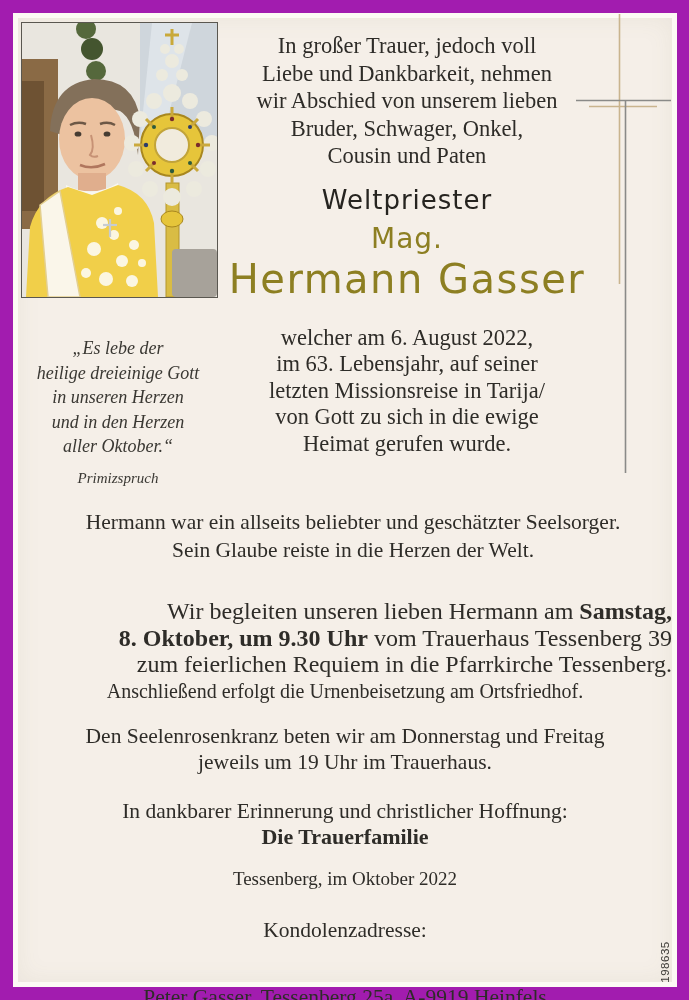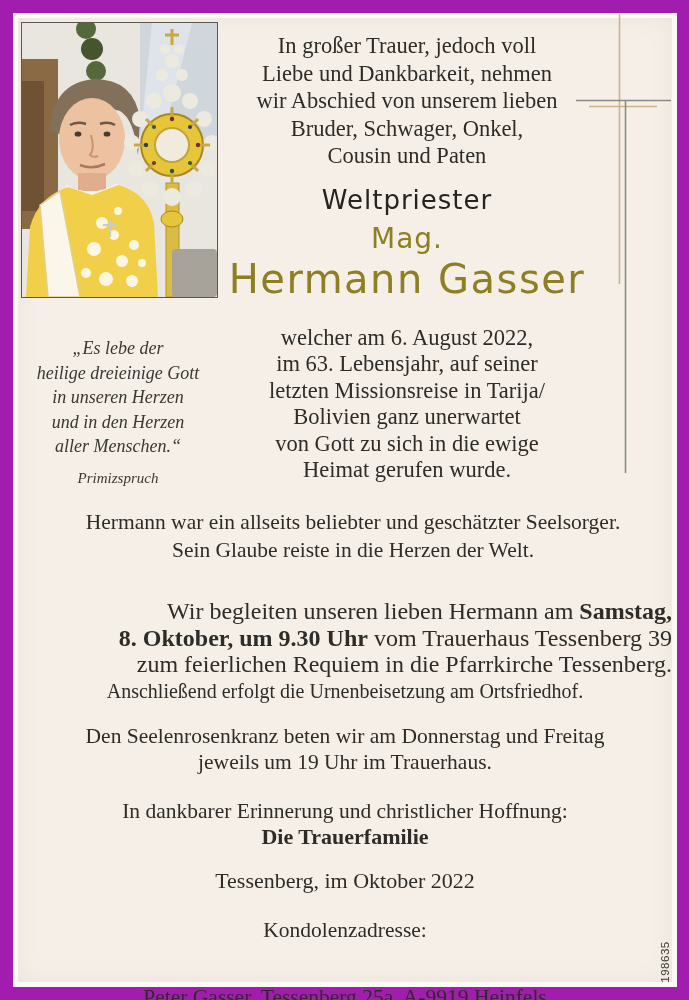--- a/index.html
+++ b/index.html
@@ -187,7 +187,6 @@
         <div>welcher am 6. August 2022,</div>
         <div>im 63. Lebensjahr, auf seiner</div>
         <div>letzten Missionsreise in Tarija/</div>
-        <div>Bolivien ganz unerwartet</div>
         <div>von Gott zu sich in die ewige</div>
         <div>Heimat gerufen wurde.</div>
       </div>

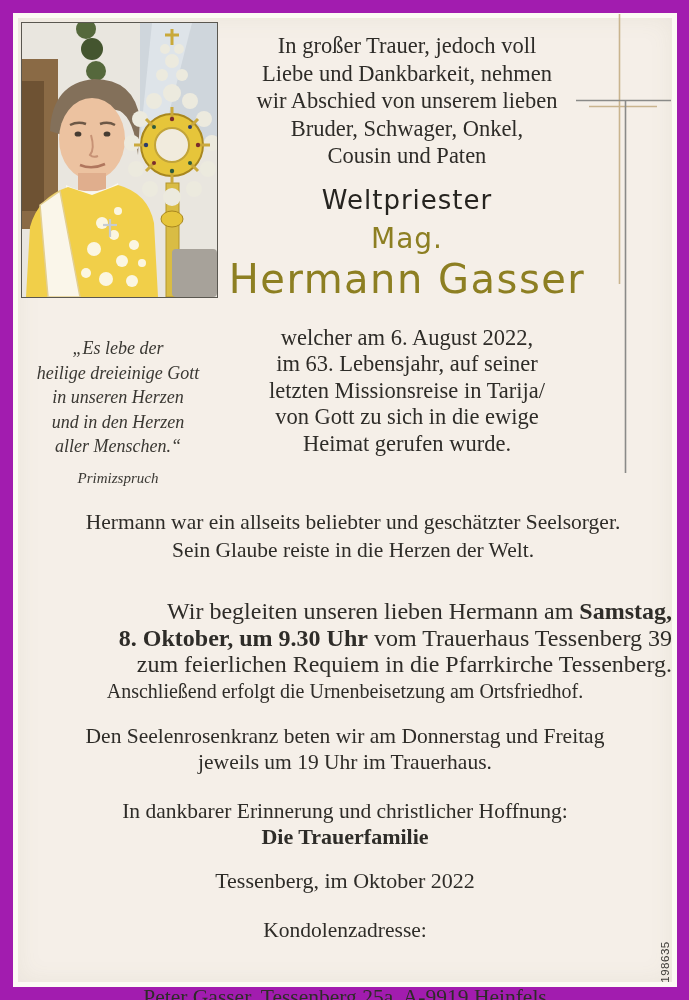--- a/index.html
+++ b/index.html
@@ -197,7 +197,7 @@
           <div>heilige dreieinige Gott</div>
           <div>in unseren Herzen</div>
           <div>und in den Herzen</div>
-          <div>aller Menschen.“</div>
+          <div>aller Oktober.“</div>
         </div>
       <div class="quote-src">Primizspruch</div>
     </div>

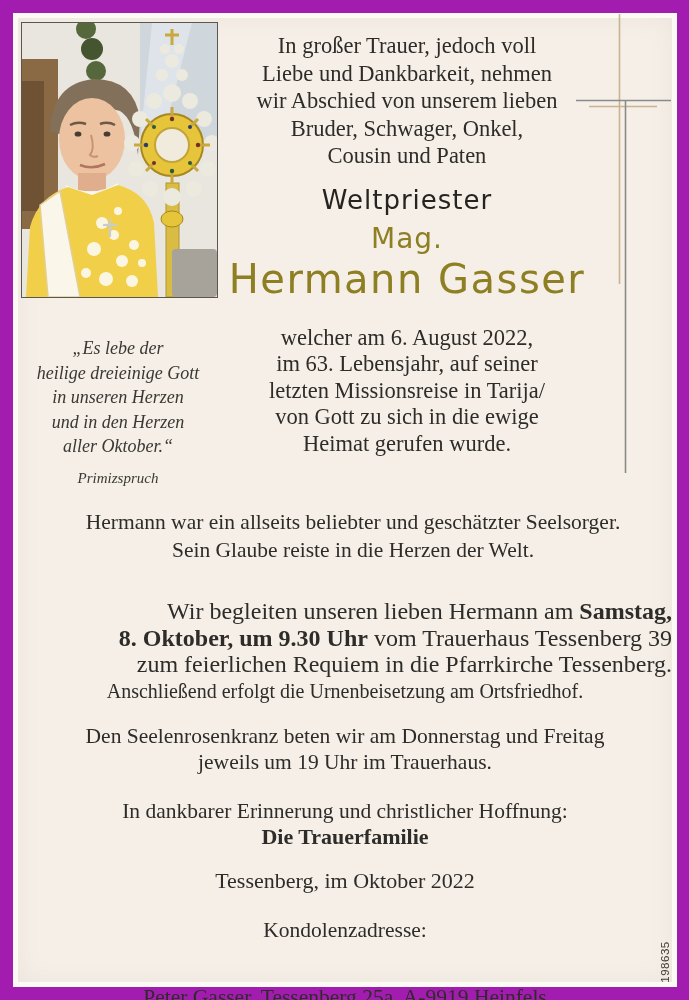--- a/index.html
+++ b/index.html
@@ -55,7 +55,7 @@
   .rosary{top:705px;font-size:21.5px;line-height:26px;}
   .closing{top:780px;font-size:21.5px;line-height:27px;}
   .family{top:806px;font-size:22px;font-weight:bold;}
-  .place-date{top:850px;font-size:22px;}
+  .place-date{top:850px;font-size:19px;}
   .cond-label{top:900px;font-size:21.5px;}
   .cond-address{top:967px;font-size:21.5px;}
   .serial{

